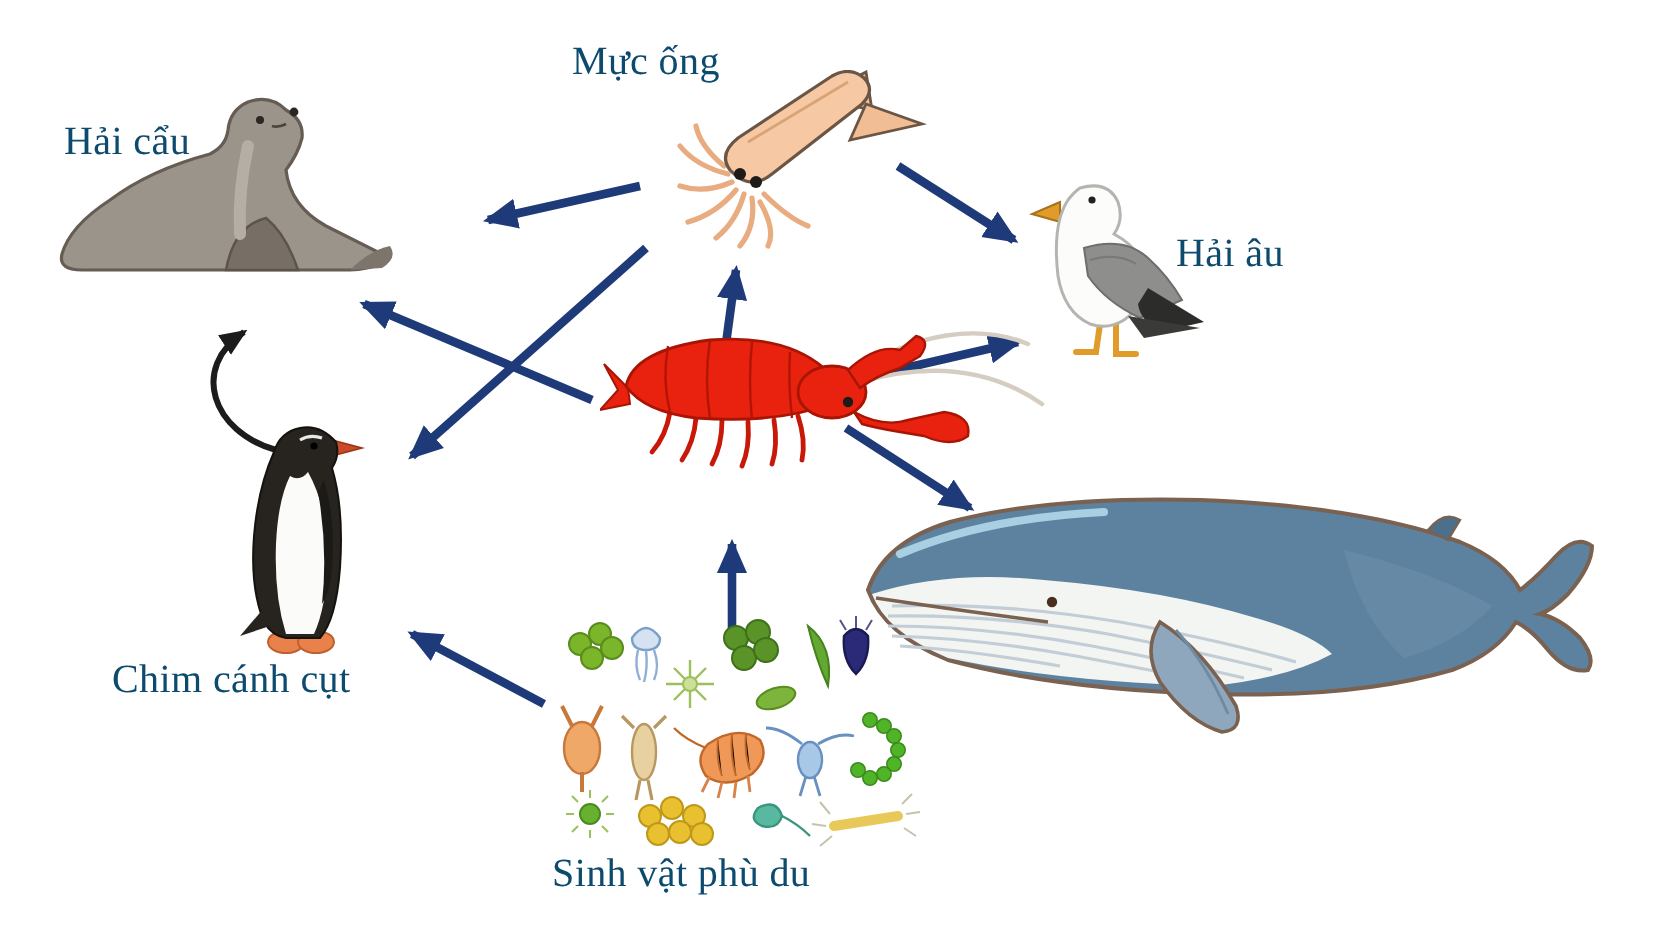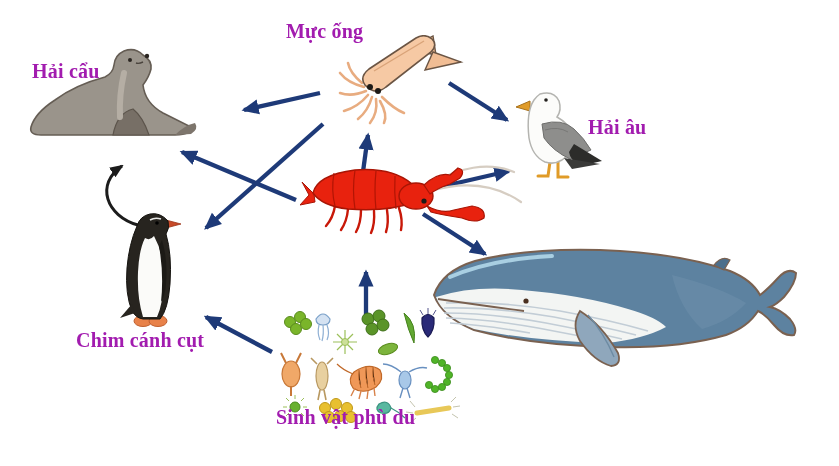--- a/index.html
+++ b/index.html
@@ -12,9 +12,9 @@
   }
   .node-label{
     position:absolute;
-    font-weight:bold;
+    font-weight:normal;
     font-size:20px;
-    color:#a21caf;
+    color:#0c4a6e;
     white-space:nowrap;
     letter-spacing:0.2px;
   }

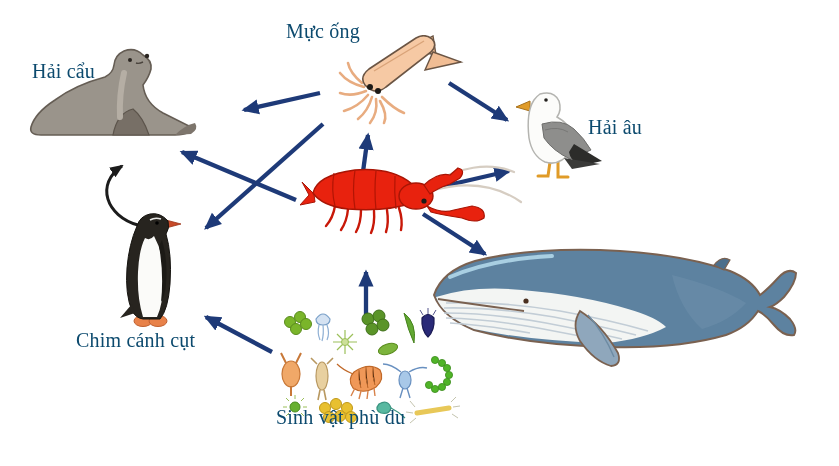--- a/index.html
+++ b/index.html
@@ -141,7 +141,7 @@
       <path d="M40,8 Q45,5 51,7" stroke="#e8e8e6" stroke-width="1.6" fill="none"></path>
     </svg>
   </div>
-  <div class="node-label" style="left:56px;top:329px;margin-left:20px;">Chim cánh cụt</div>
+  <div class="node-label" style="left:56px;top:329px;">Chim cánh cụt</div>
 
   <div class="figure" style="left:430px;top:245px;">
     <svg width="380" height="135" viewBox="0 0 380 135">

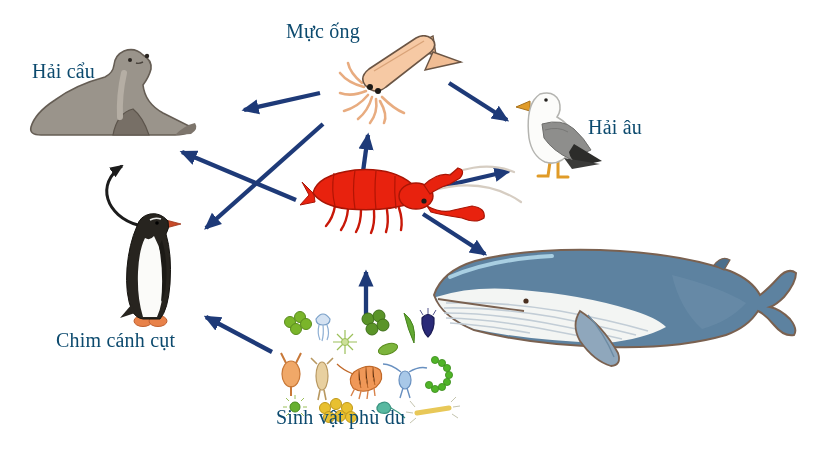--- a/index.html
+++ b/index.html
@@ -255,7 +255,7 @@
       </g>
     </svg>
   </div>
-  <div class="node-label" style="left:276px;top:406px;">Sinh vật phù du</div>
+  <div class="node-label" style="left:276px;top:426px;">Sinh vật phù du</div>
 
 </div>
 

